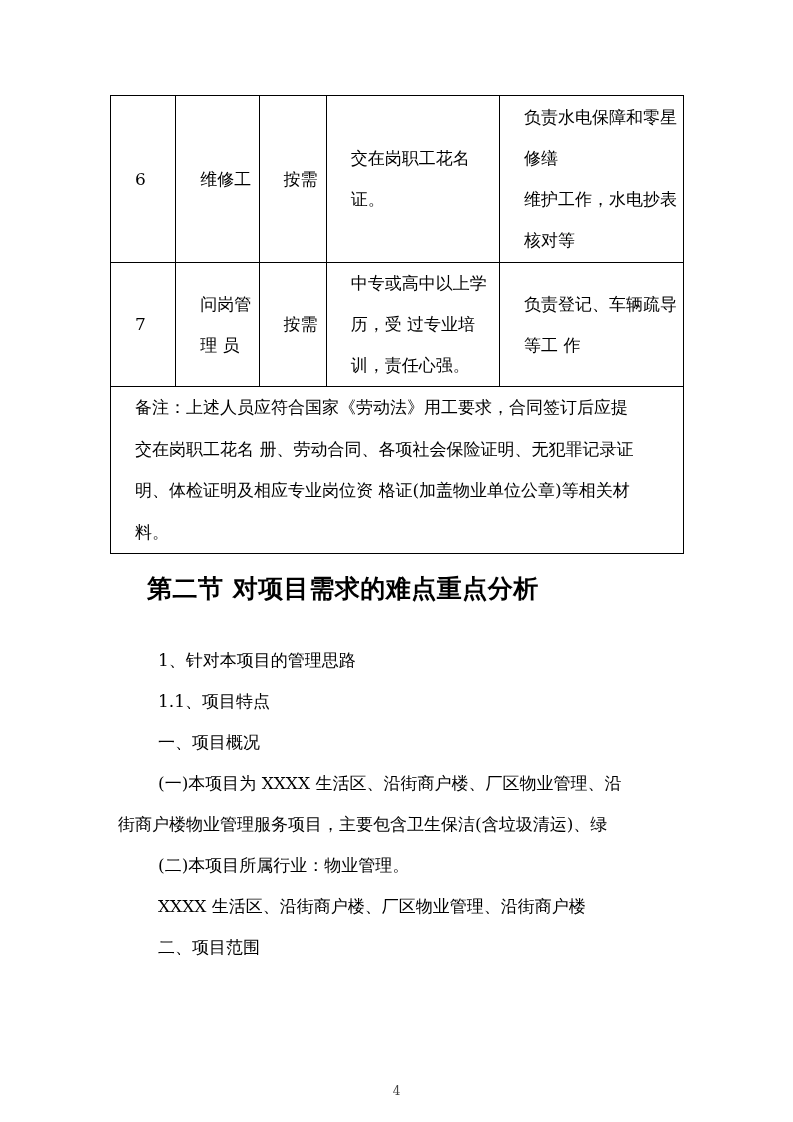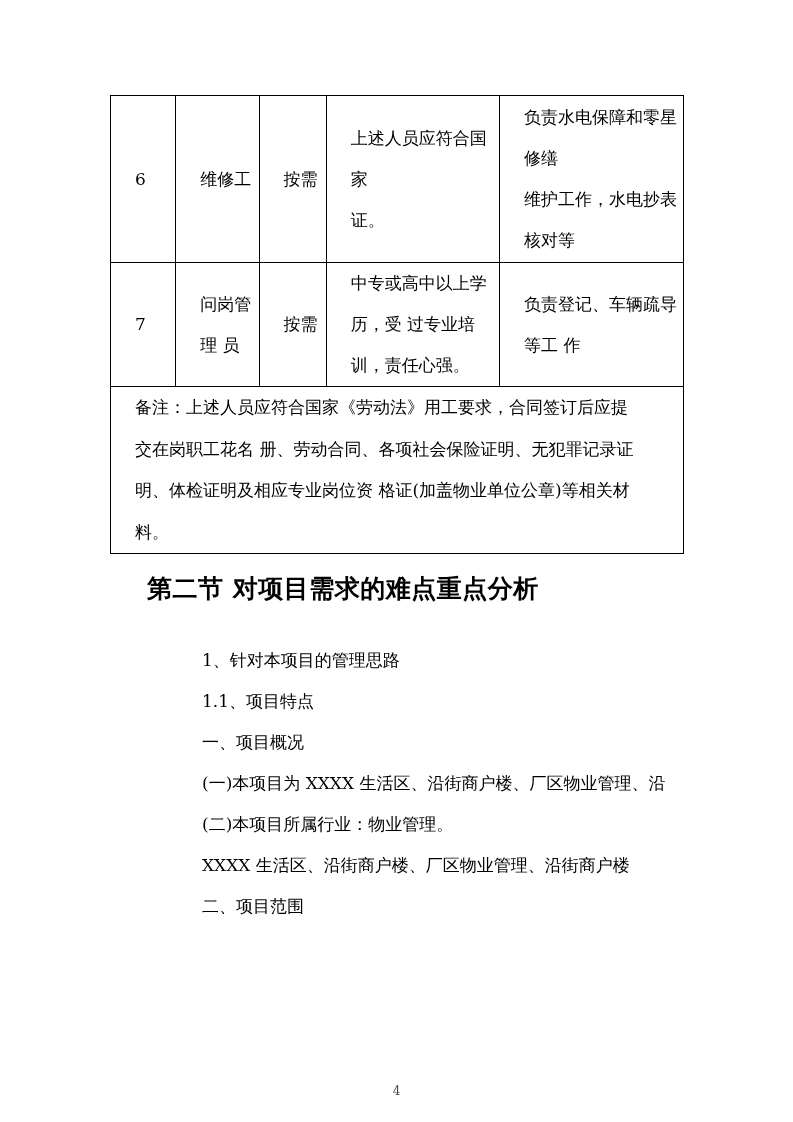--- a/index.html
+++ b/index.html
@@ -58,7 +58,7 @@
           </td>
       <td class="c3"><span>按需</span></td>
       <td class="c4">
-        <span class="line">上述人员应符合国家</span>
+        <span class="line">交在岗职工花名</span>
         <span class="line">证。</span>
       </td>
       <td class="c5">

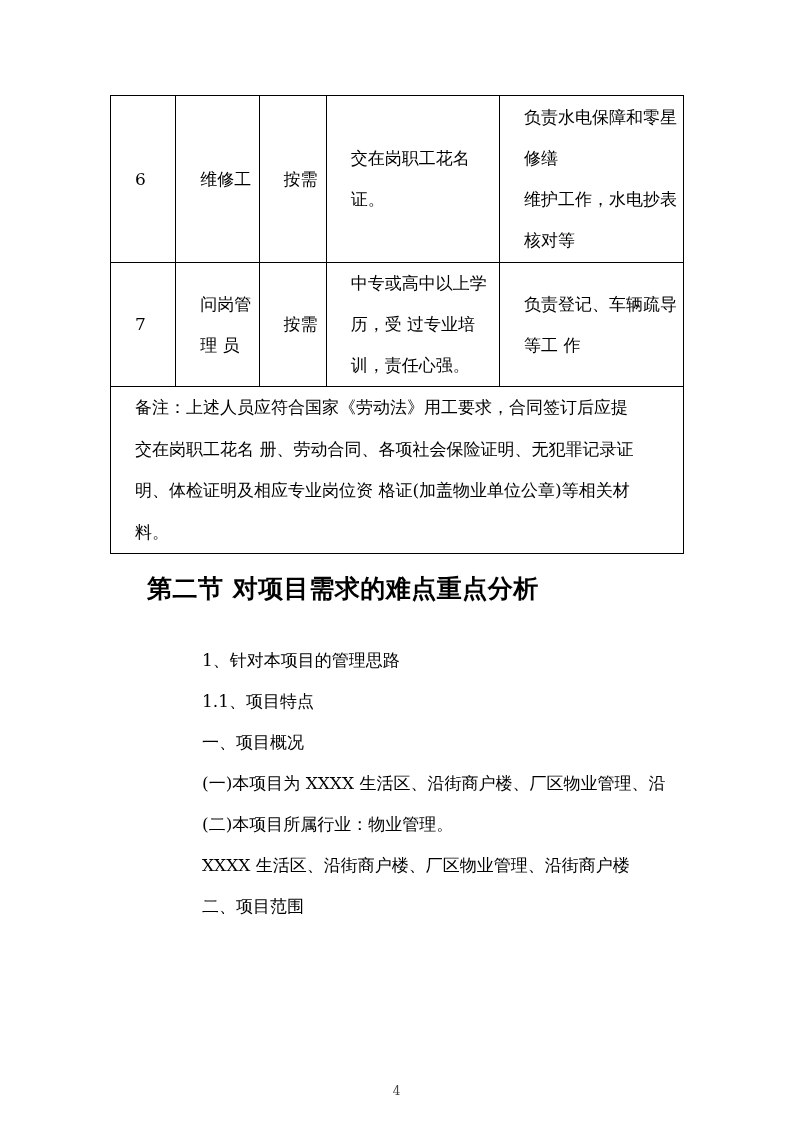--- a/index.html
+++ b/index.html
@@ -35,7 +35,7 @@
   }
   .body-text {
     position: absolute; left: 118px; top: 640px; width: 560px;
-    font-size: 17px; line-height: 41px; margin-left: 44px;
+    font-size: 17px; line-height: 41px;
   }
   .body-text p { margin: 0; }
   .indent { text-indent: 40px; }

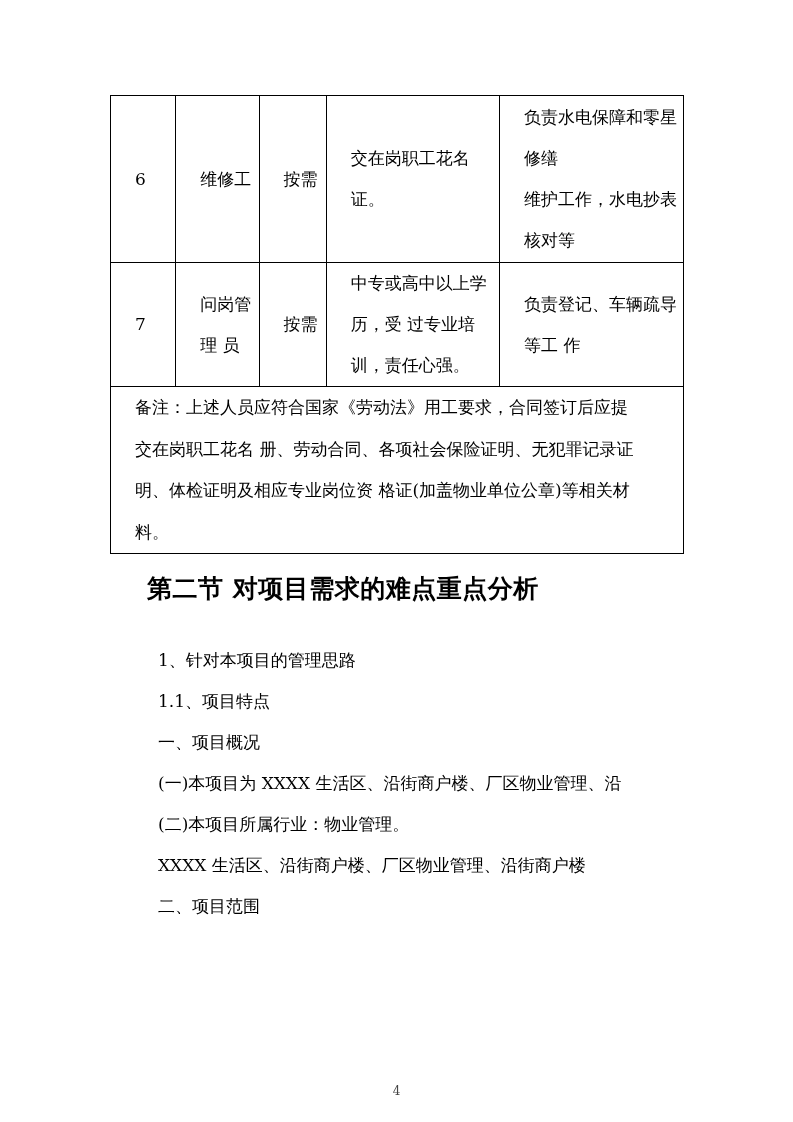--- a/index.html
+++ b/index.html
@@ -103,6 +103,7 @@
     <p class="indent">1.1、项目特点</p>
     <p class="indent">一、项目概况</p>
     <p class="indent">(一)本项目为 XXXX 生活区、沿街商户楼、厂区物业管理、沿</p>
+    <p>街商户楼物业管理服务项目，主要包含卫生保洁(含垃圾清运)、绿</p>
     <p class="indent">(二)本项目所属行业：物业管理。</p>
     <p class="indent">XXXX 生活区、沿街商户楼、厂区物业管理、沿街商户楼</p>
     <p class="indent">二、项目范围</p>

